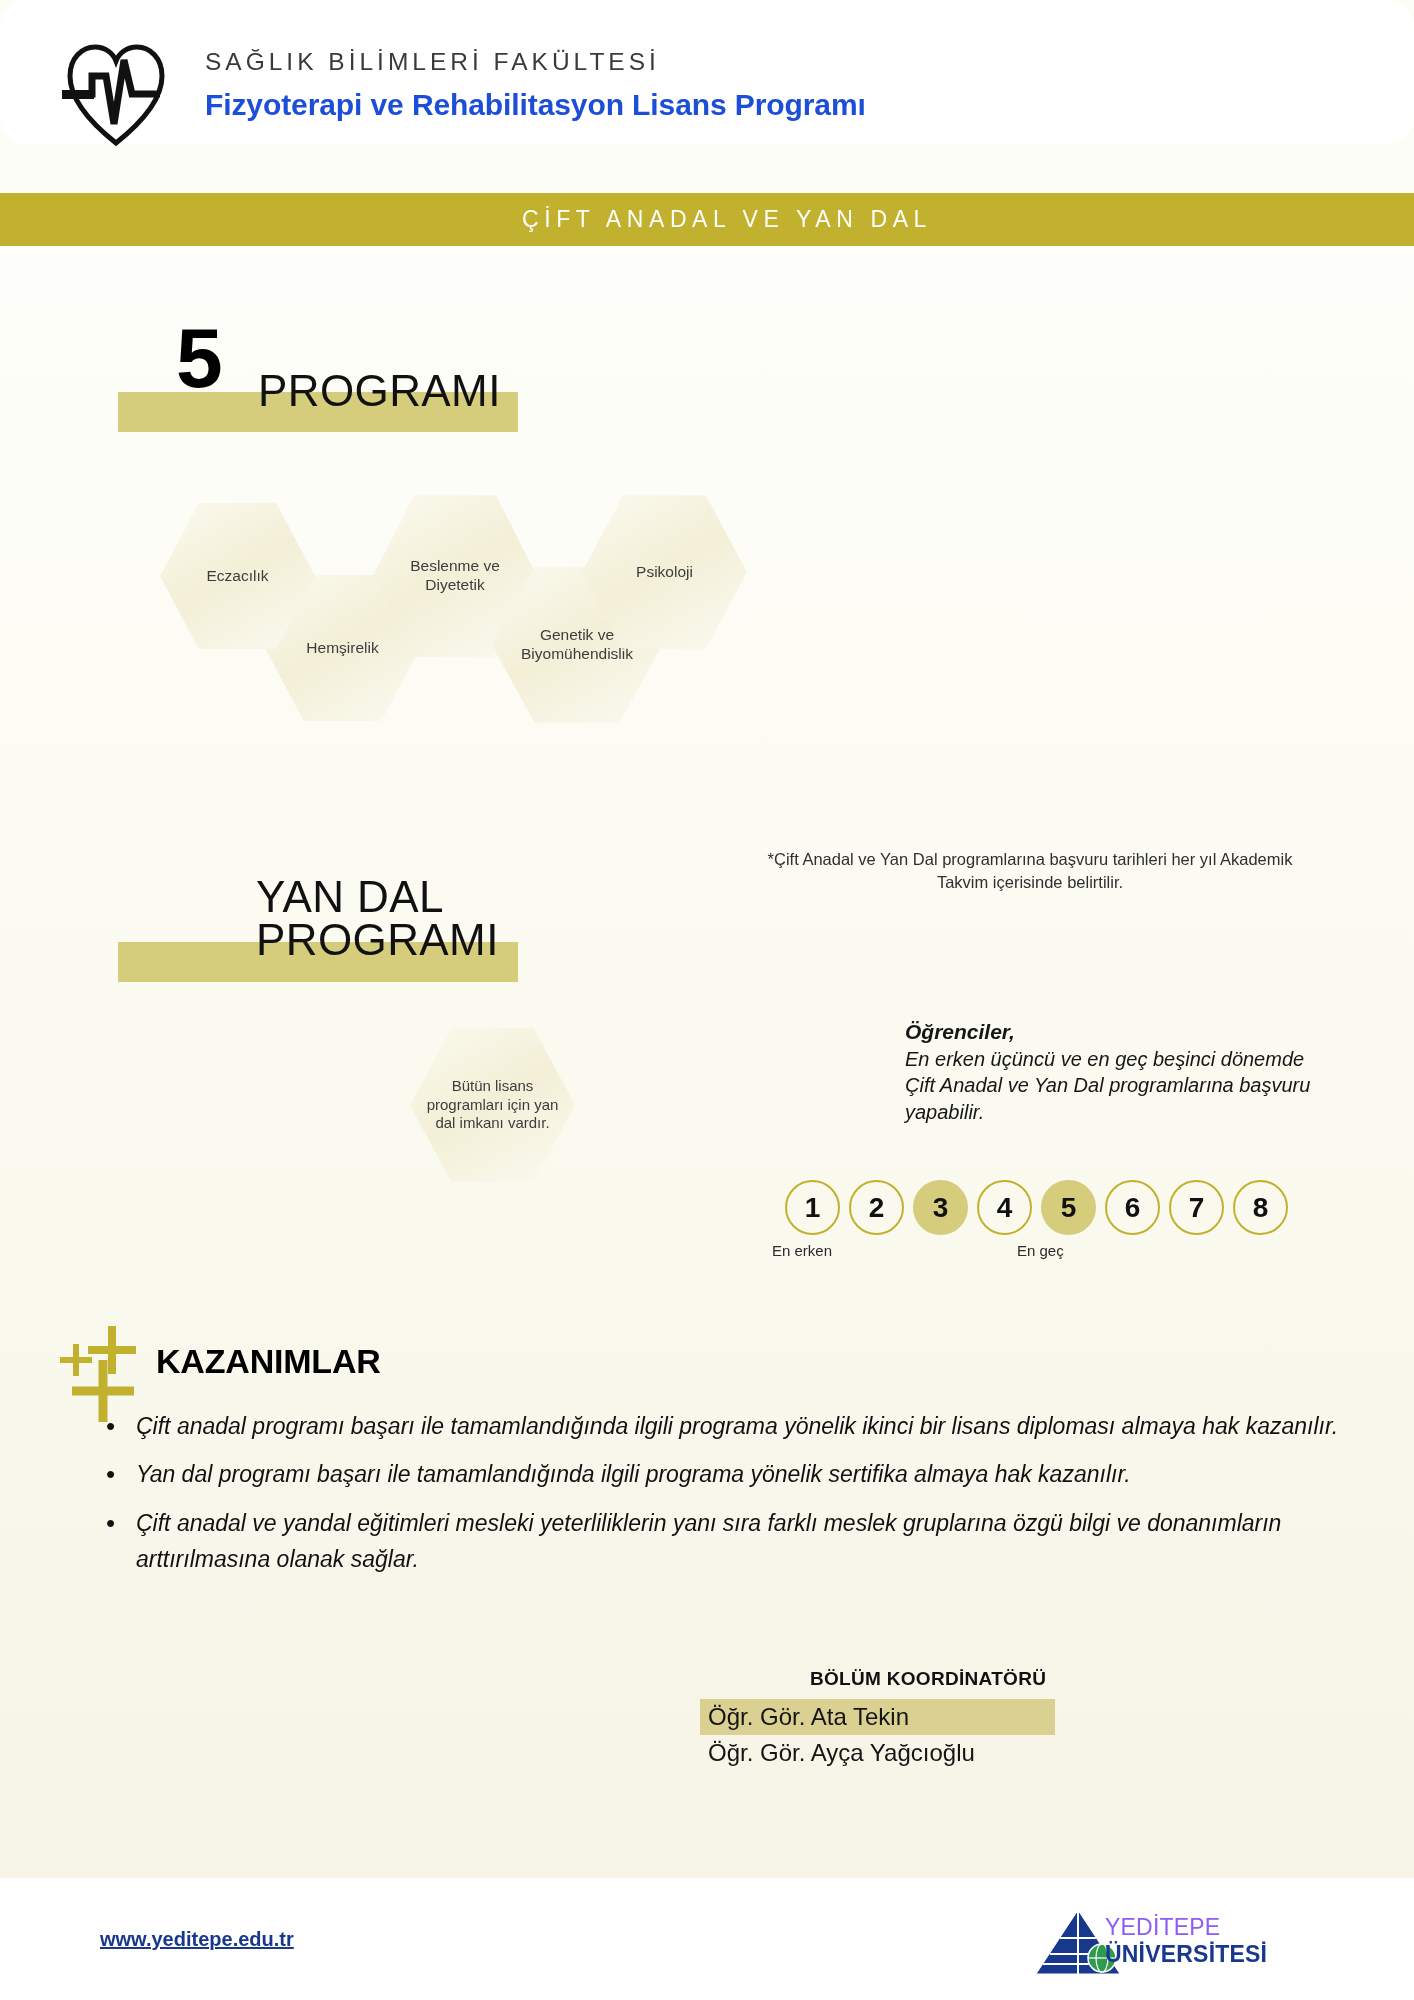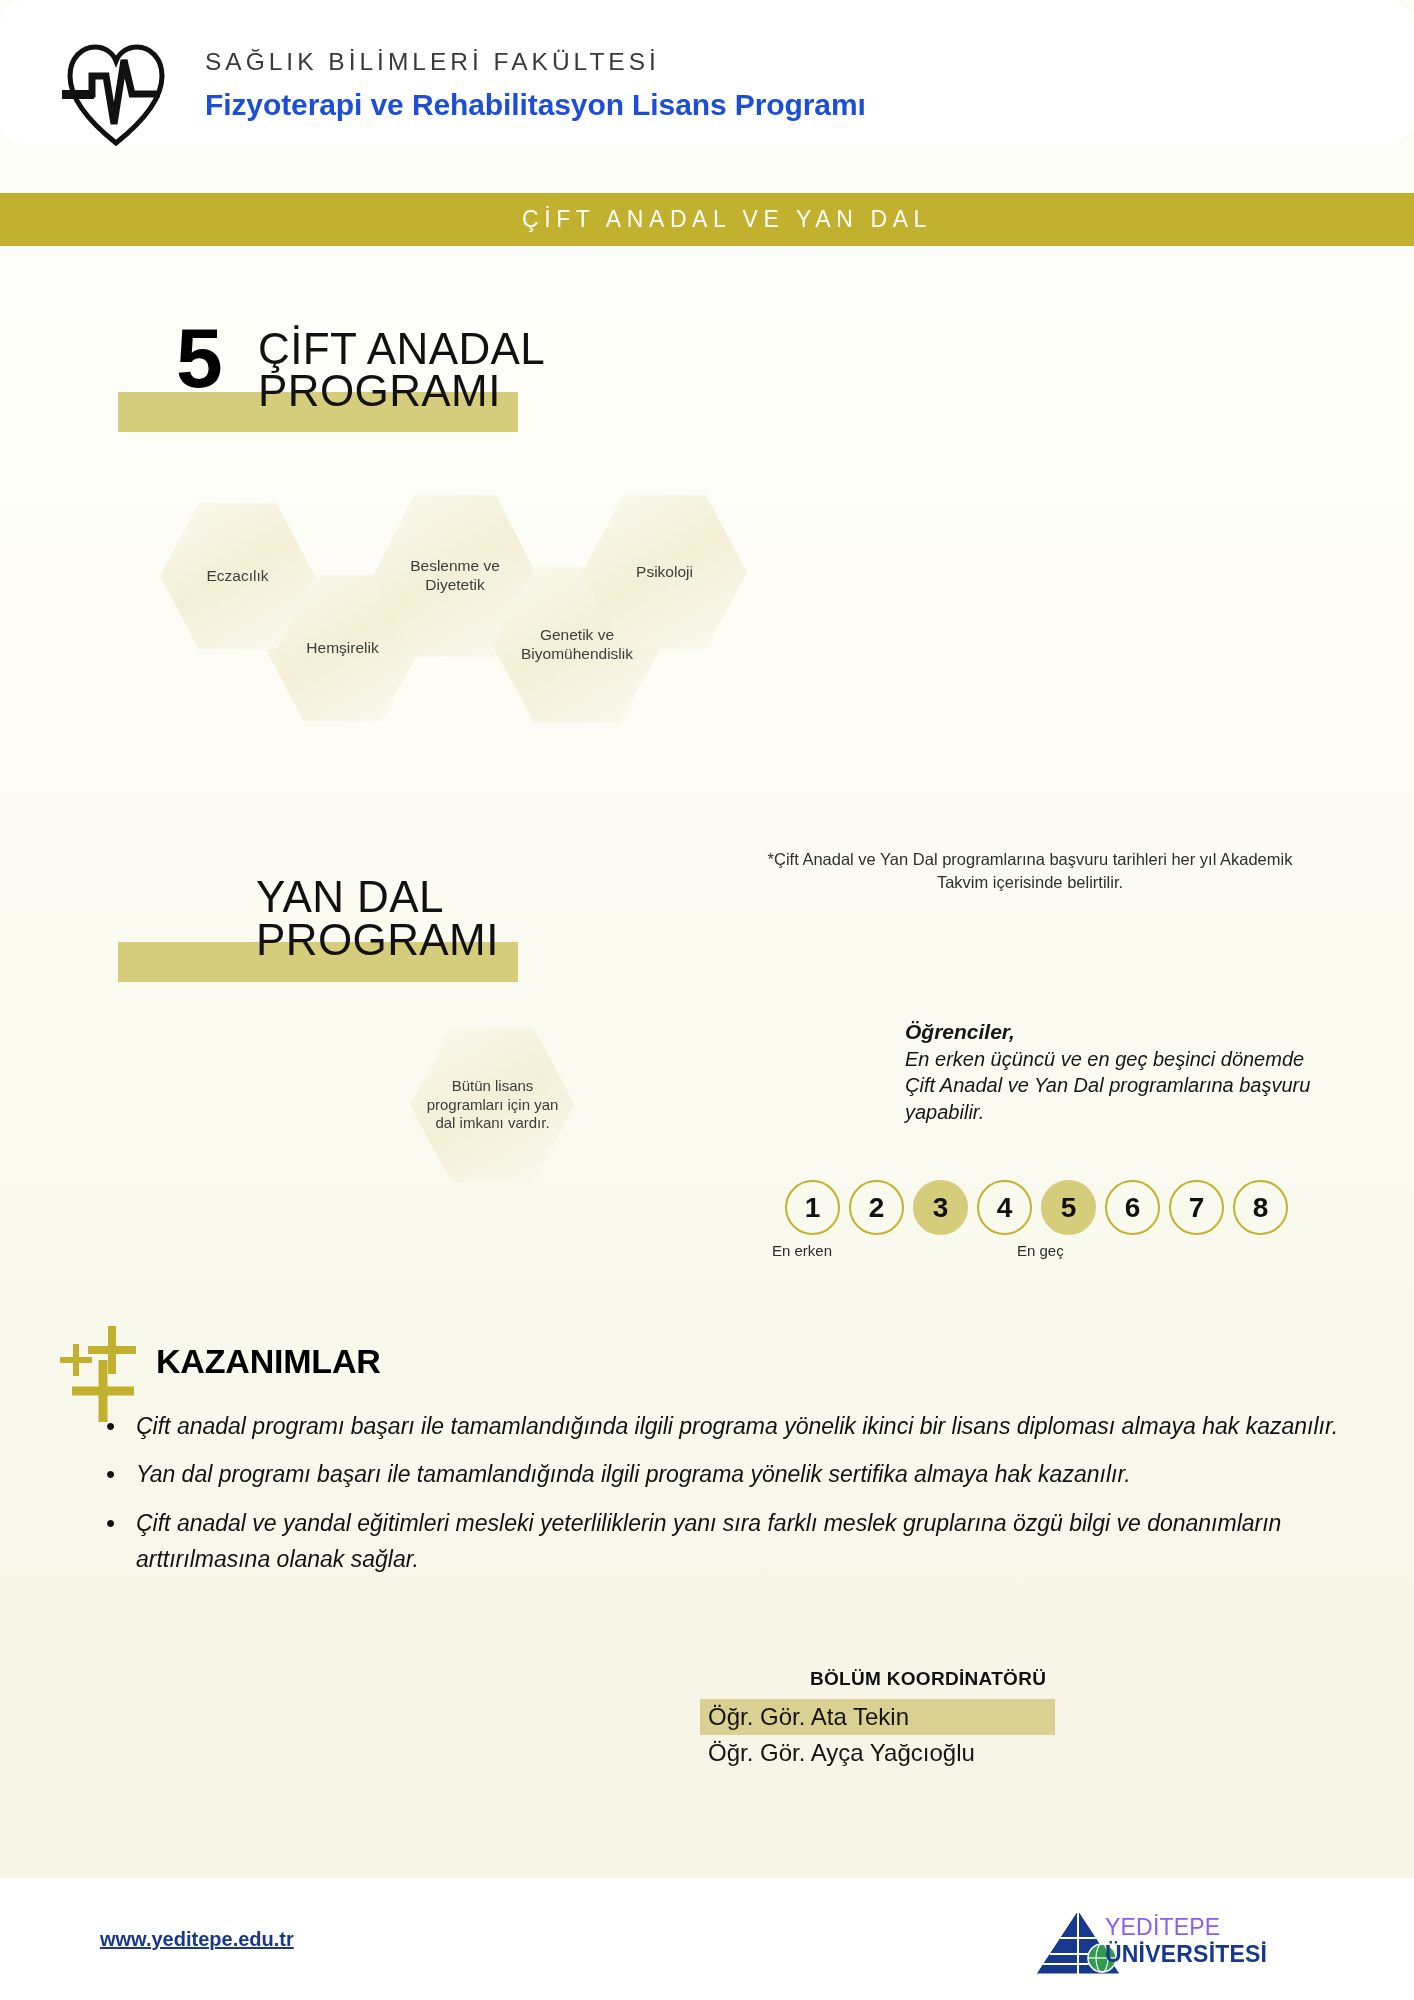--- a/index.html
+++ b/index.html
@@ -241,7 +241,6 @@
   <div class="sec-head" id="cift-head">
     <div class="hl-bar"></div>
     <div class="big-num">5</div>
-    <div class="ln ln1">ÇİFT ANADAL</div>
     <div class="ln ln2">PROGRAMI</div>
   </div>
 

